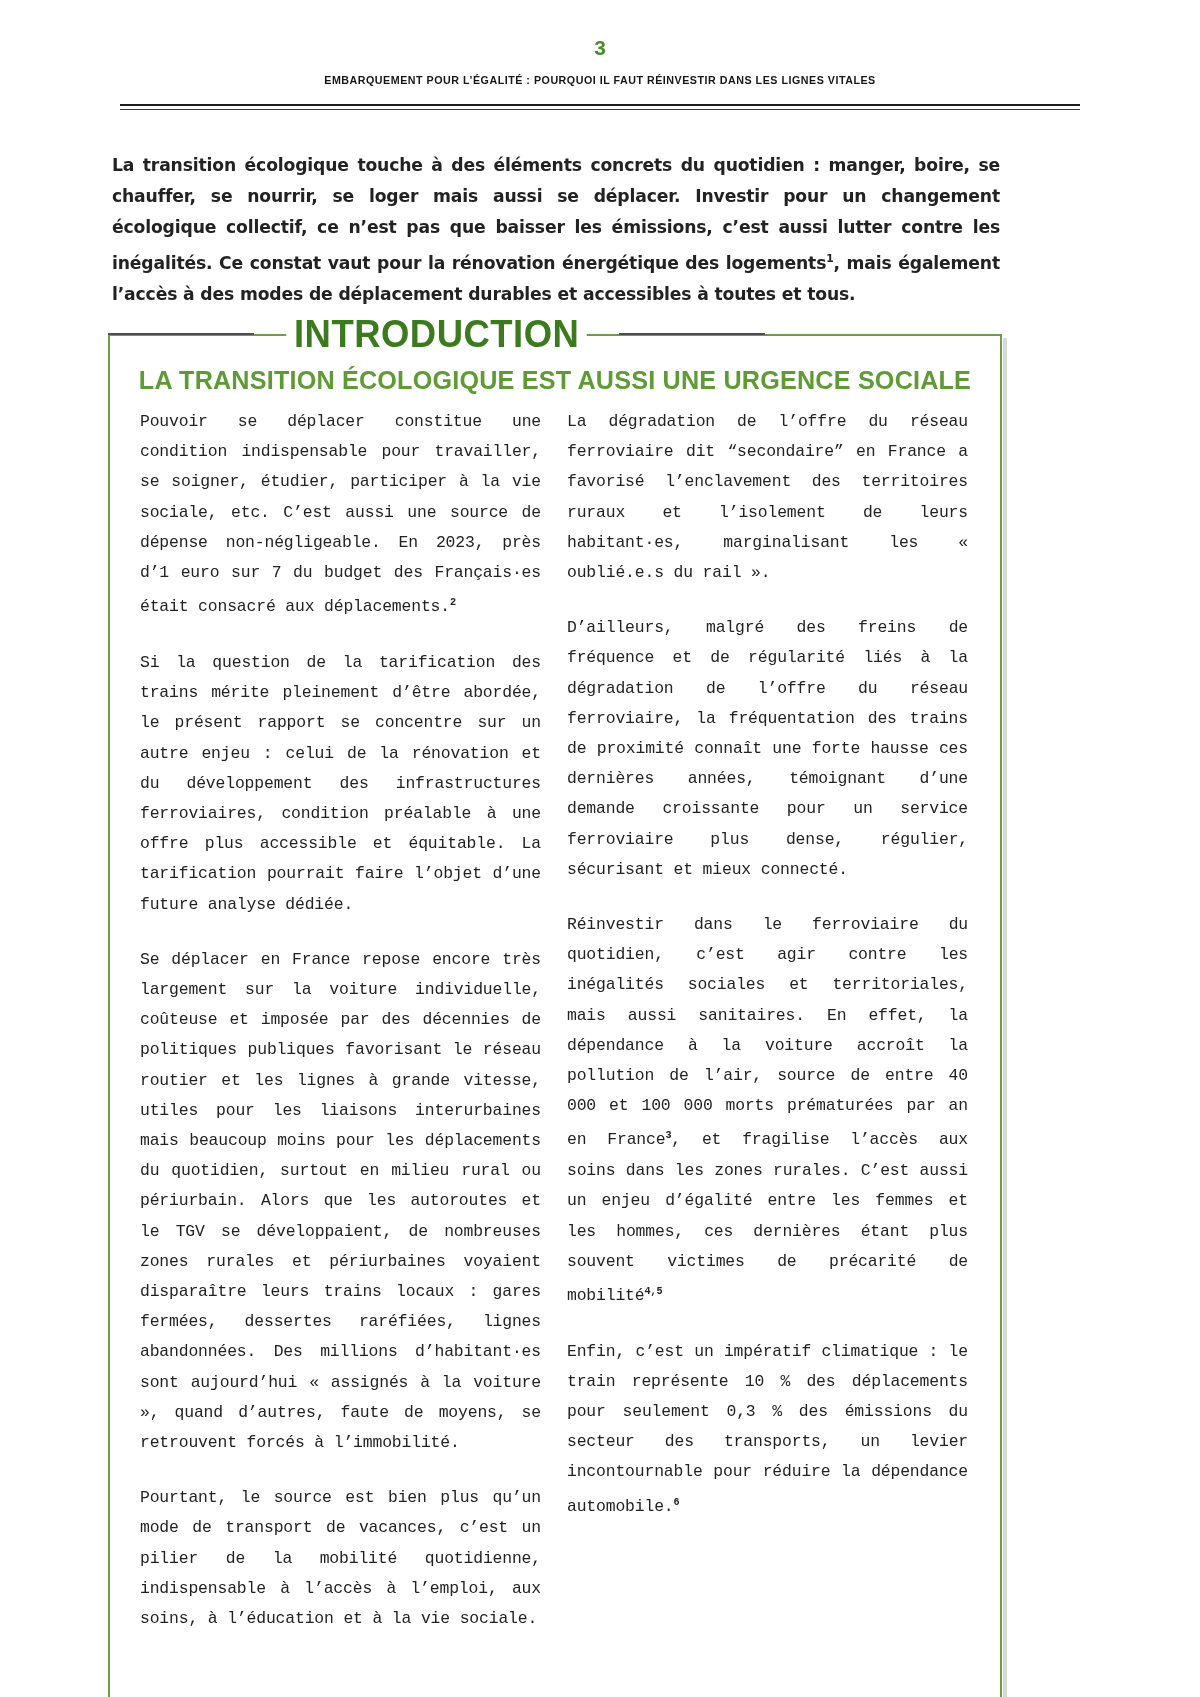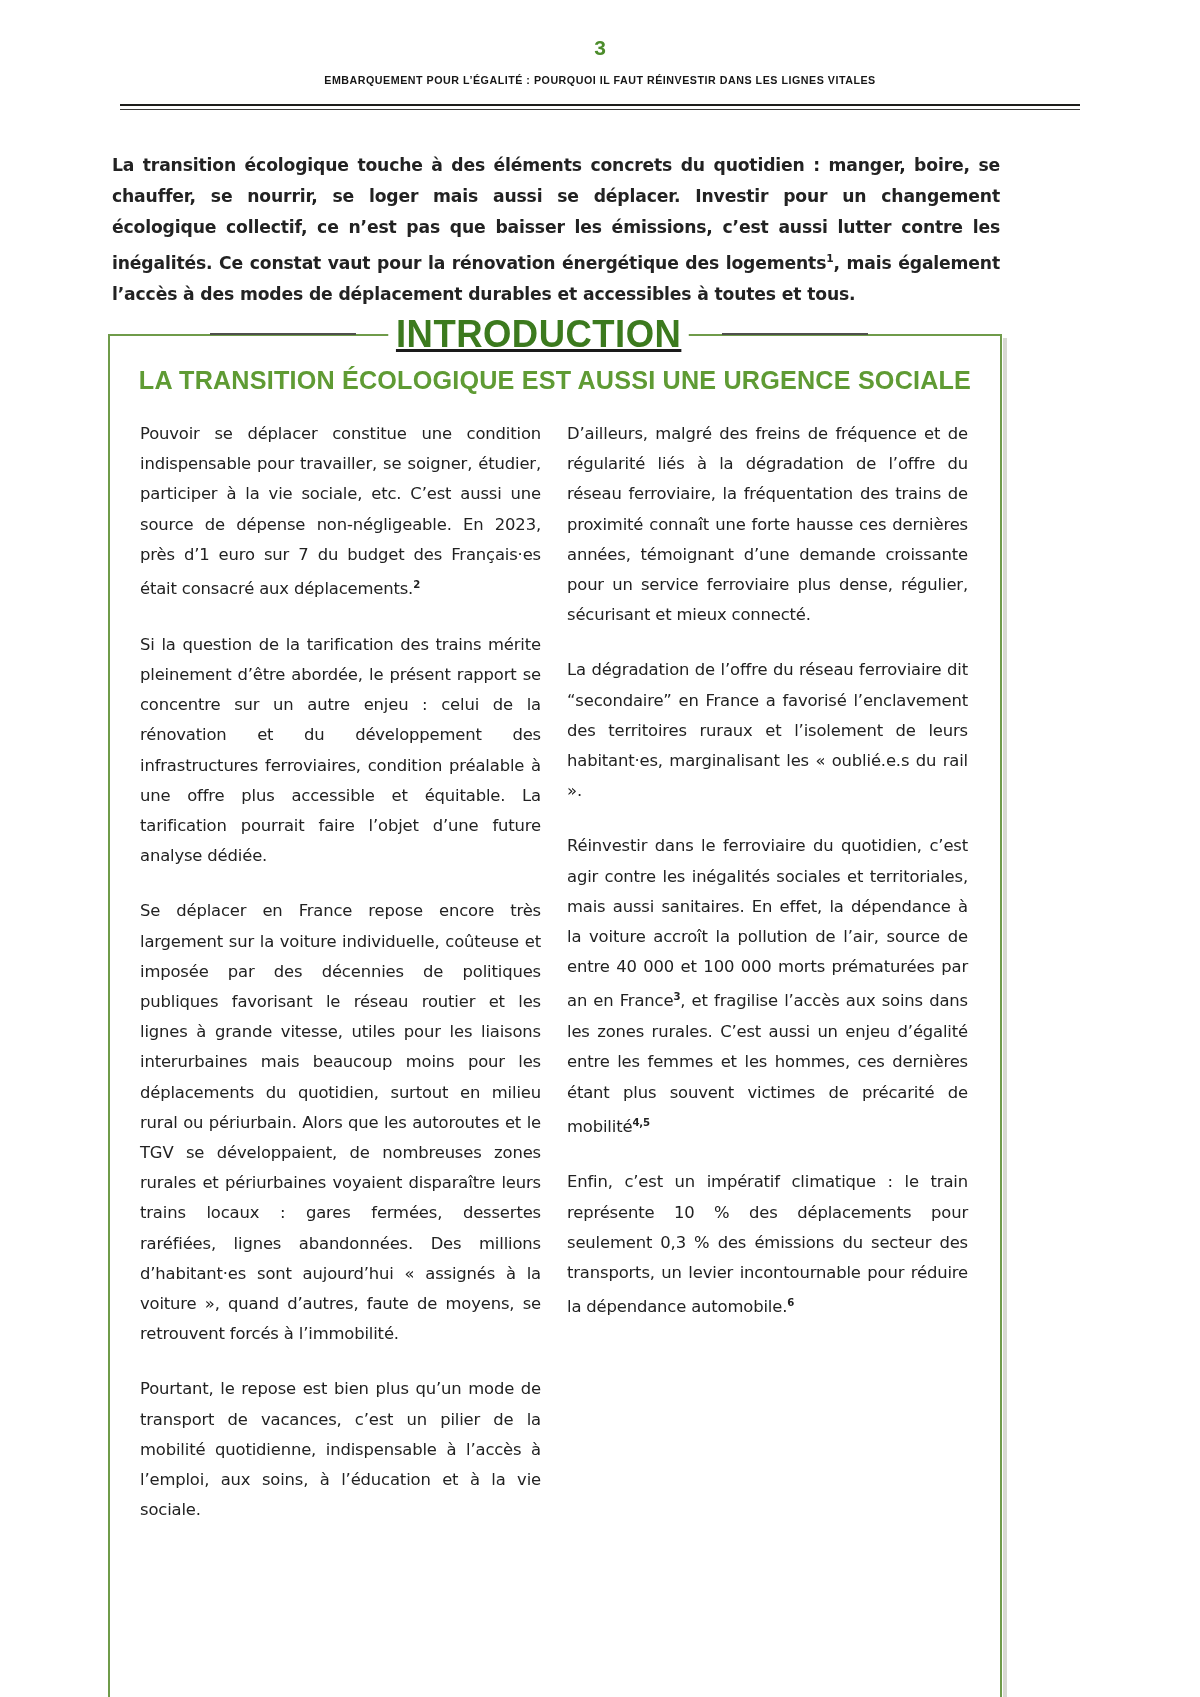--- a/index.html
+++ b/index.html
@@ -111,14 +111,12 @@
   .section-title-row {
     position: absolute;
     top: 306px;
-    left: 92px;
+    left: 108px;
     width: 894px;
     height: 56px;
     display: flex;
     align-items: center;
-    justify-content: center;
     gap: 0px;
-    text-decoration: underline;
   }
   .rule-left, .rule-right {
     height: 2px;

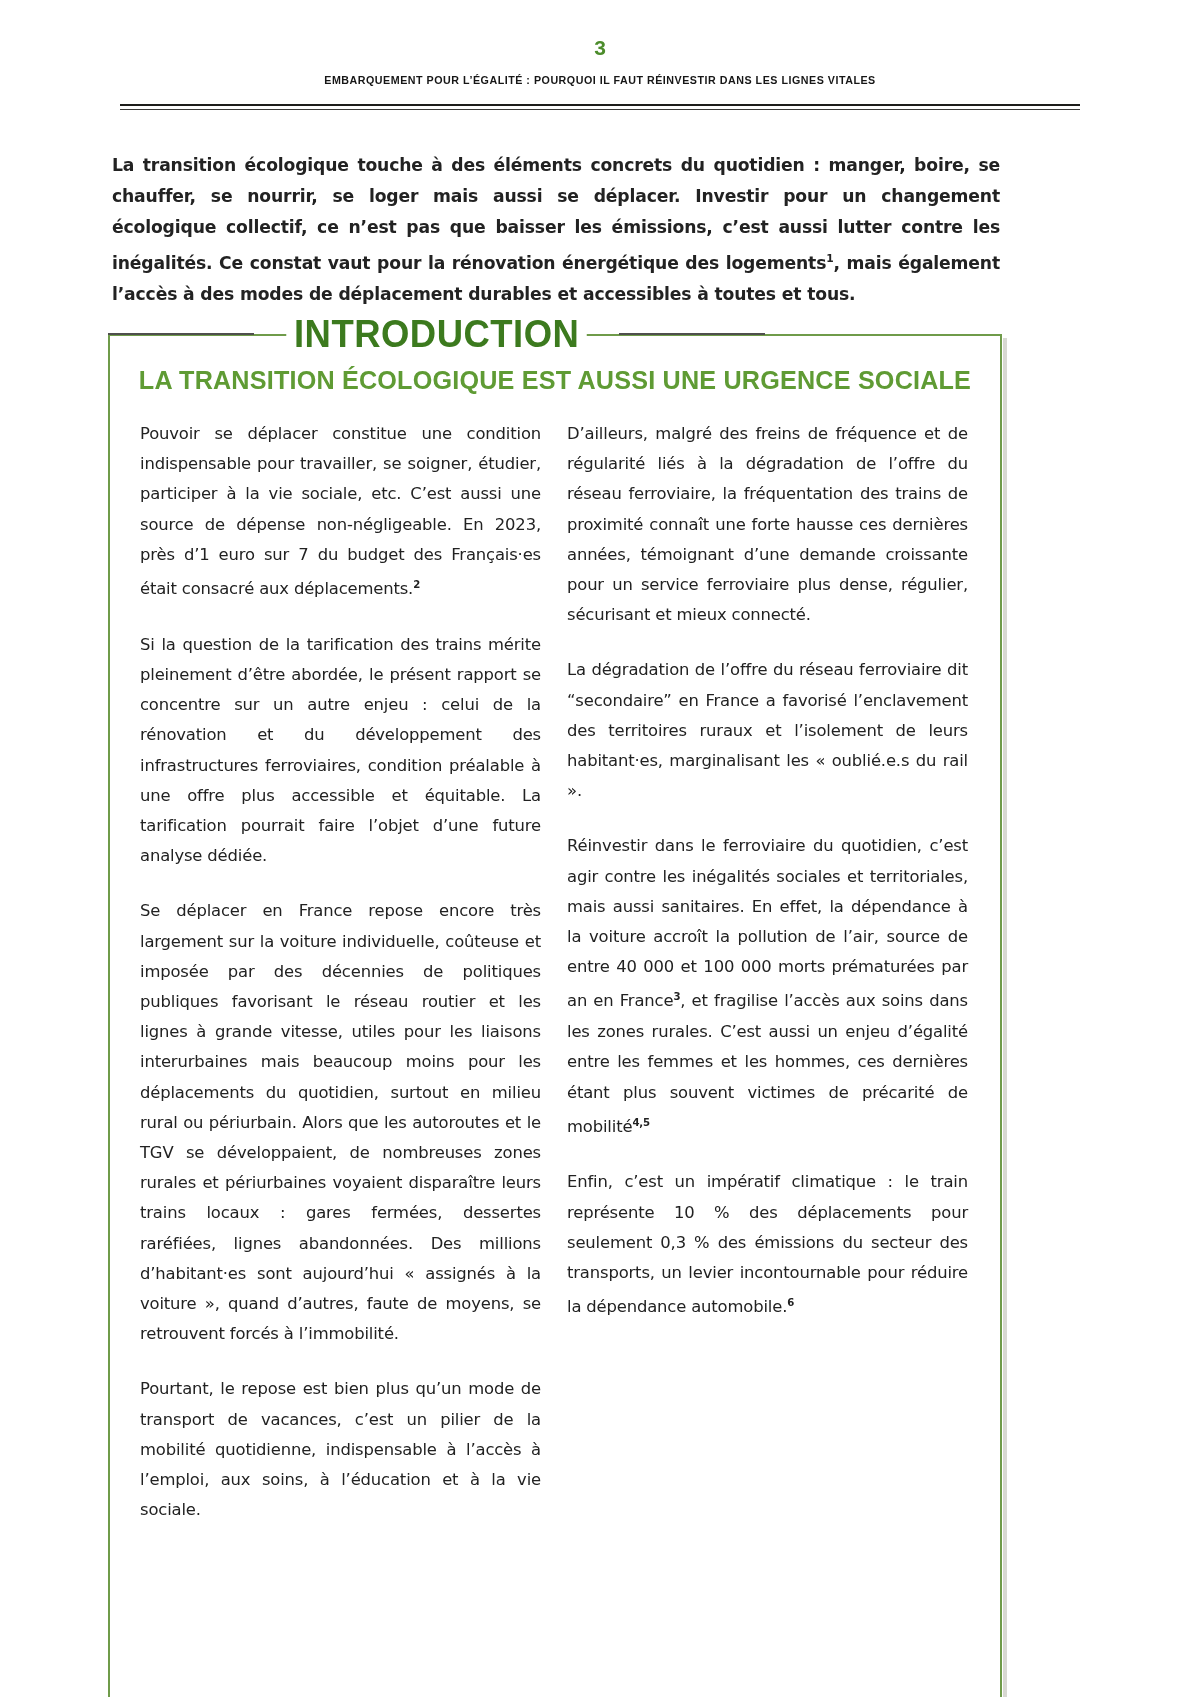--- a/index.html
+++ b/index.html
@@ -174,7 +174,8 @@
     letter-spacing: -0.15px;
   }
   .col p {
-    margin: 12px 0 25px 0;
+    margin: 0 0 25px 0;
+    font-family: Liberation Mono, monospace;
   }
   .col p:last-child { margin-bottom: 0; }
   .col sup { font-size: 0.62em; vertical-align: super; font-weight: 600; }

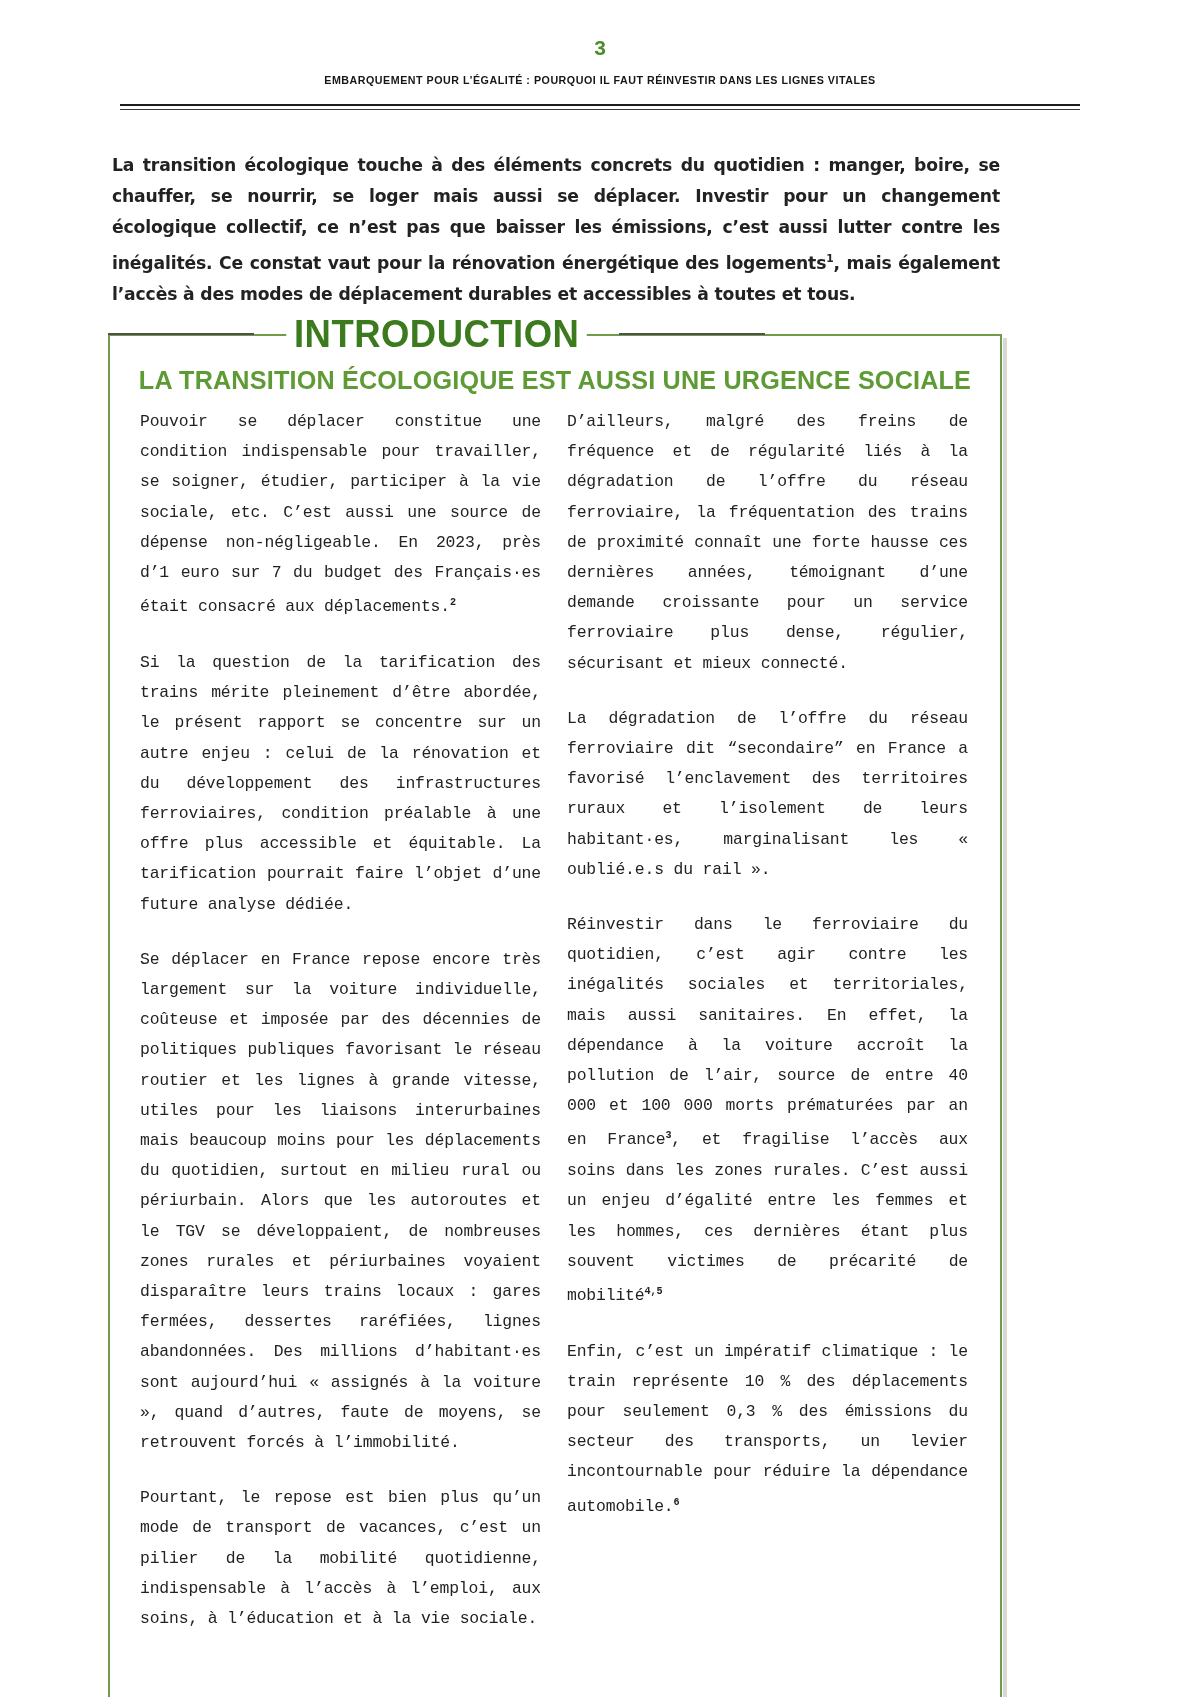--- a/index.html
+++ b/index.html
@@ -224,12 +224,12 @@
 
     <div class="col">
       <p>
+        <span>La dégradation de l’offre du réseau ferroviaire dit “secondaire” en France a favorisé l’enclavement des territoires ruraux et l’isolement de leurs habitant·es, marginalisant les « oublié.e.s du rail ».</span>
+      </p>
+      <p>
         <span>D’ailleurs, malgré des freins de fréquence et de régularité liés à la dégradation de l’offre du réseau ferroviaire, la fréquentation des trains de proximité connaît une forte hausse ces dernières années, témoignant d’une demande croissante pour un service ferroviaire plus dense, régulier, sécurisant et mieux connecté.</span>
       </p>
       <p>
-        <span>La dégradation de l’offre du réseau ferroviaire dit “secondaire” en France a favorisé l’enclavement des territoires ruraux et l’isolement de leurs habitant·es, marginalisant les « oublié.e.s du rail ».</span>
-      </p>
-      <p>
         <span>Réinvestir dans le ferroviaire du quotidien, c’est agir contre les inégalités sociales et territoriales, mais aussi sanitaires. En effet, la dépendance à la voiture accroît la pollution de l’air, source de entre 40 000 et 100 000 morts prématurées par an en France</span><sup>3</sup><span>, et fragilise l’accès aux soins dans les zones rurales. C’est aussi un enjeu d’égalité entre les femmes et les hommes, ces dernières étant plus souvent victimes de précarité de mobilité</span><sup>4,5</sup>
       </p>
       <p>

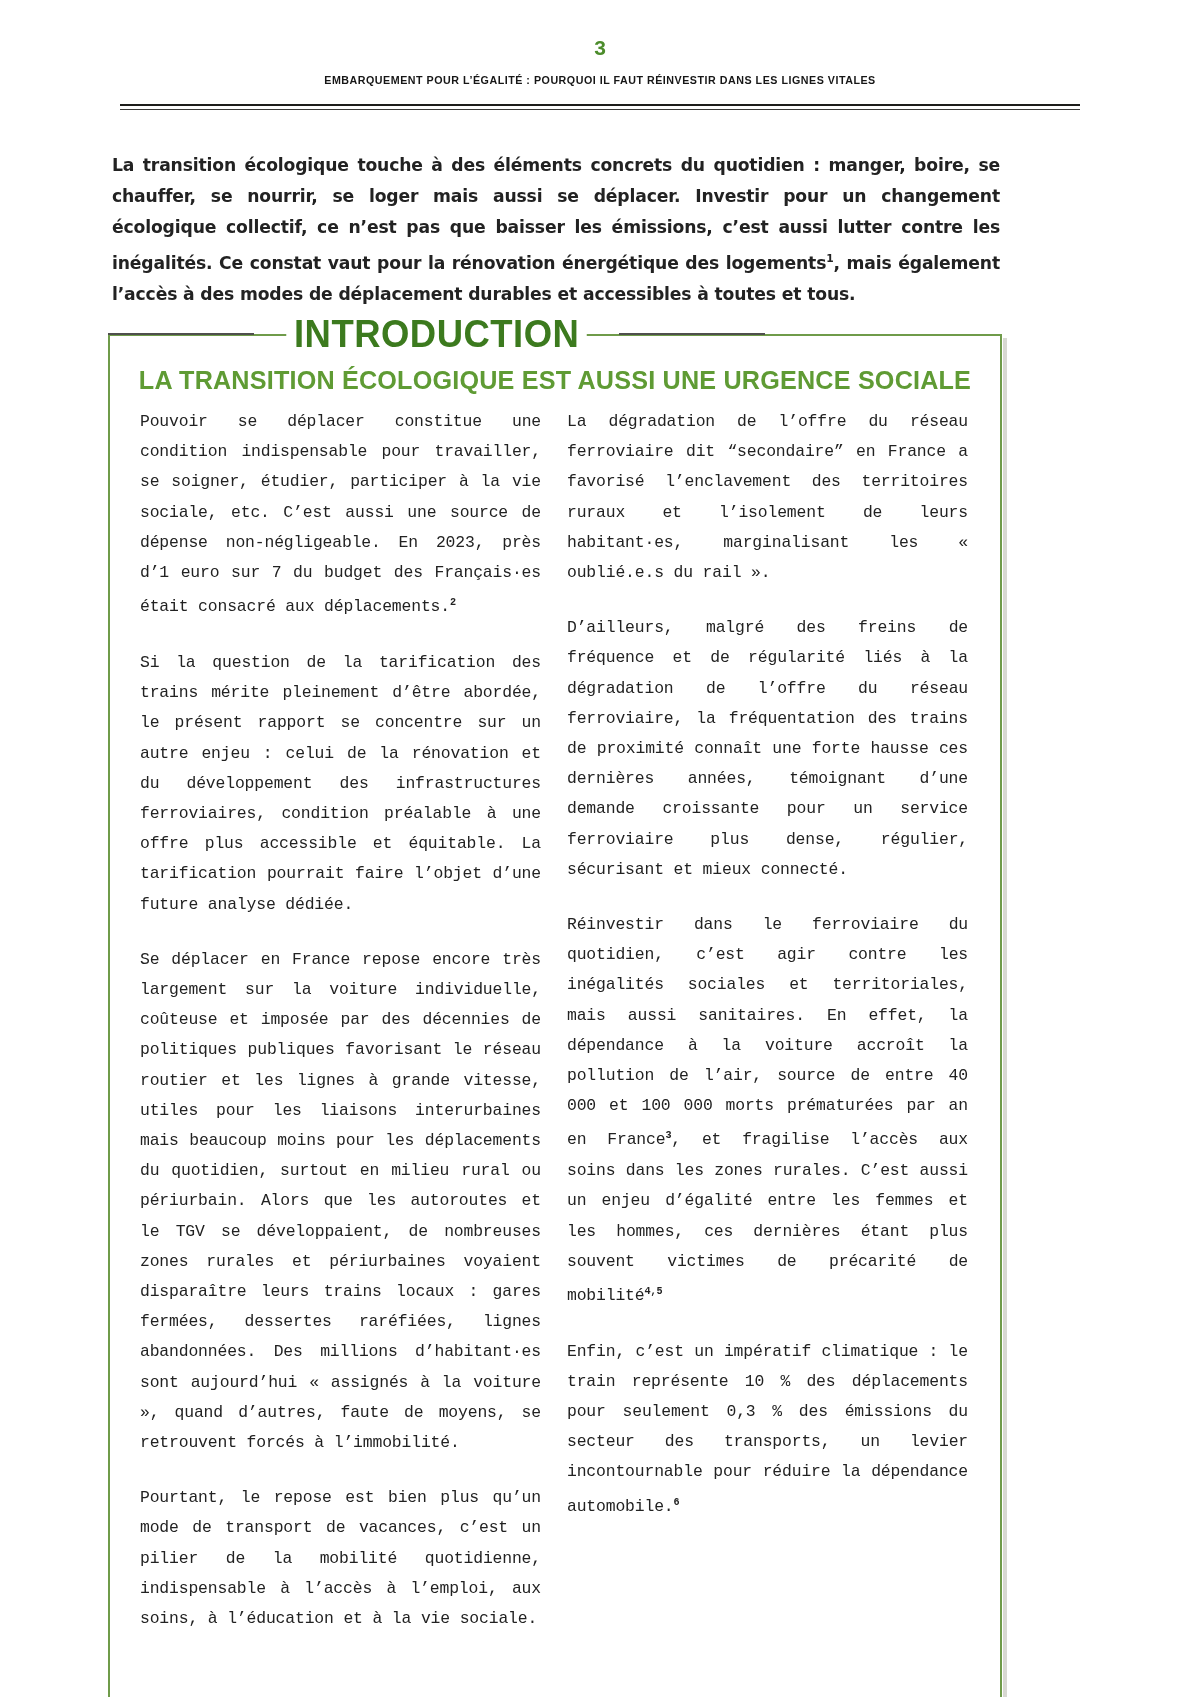--- a/index.html
+++ b/index.html
@@ -218,7 +218,7 @@
         <span>Se déplacer en France repose encore très largement sur la voiture individuelle, coûteuse et imposée par des décennies de politiques publiques favorisant le réseau routier et les lignes à grande vitesse, utiles pour les liaisons interurbaines mais beaucoup moins pour les déplacements du quotidien, surtout en milieu rural ou périurbain. Alors que les autoroutes et le TGV se développaient, de nombreuses zones rurales et périurbaines voyaient disparaître leurs trains locaux : gares fermées, dessertes raréfiées, lignes abandonnées. Des millions d’habitant·es sont aujourd’hui « assignés à la voiture », quand d’autres, faute de moyens, se retrouvent forcés à l’immobilité.</span>
       </p>
       <p>
-        <span>Pourtant, le repose est bien plus qu’un mode de transport de vacances, c’est un pilier de la mobilité quotidienne, indispensable à l’accès à l’emploi, aux soins, à l’éducation et à la vie sociale.</span>
+        <span>Pourtant, le source est bien plus qu’un mode de transport de vacances, c’est un pilier de la mobilité quotidienne, indispensable à l’accès à l’emploi, aux soins, à l’éducation et à la vie sociale.</span>
       </p>
     </div>
 

